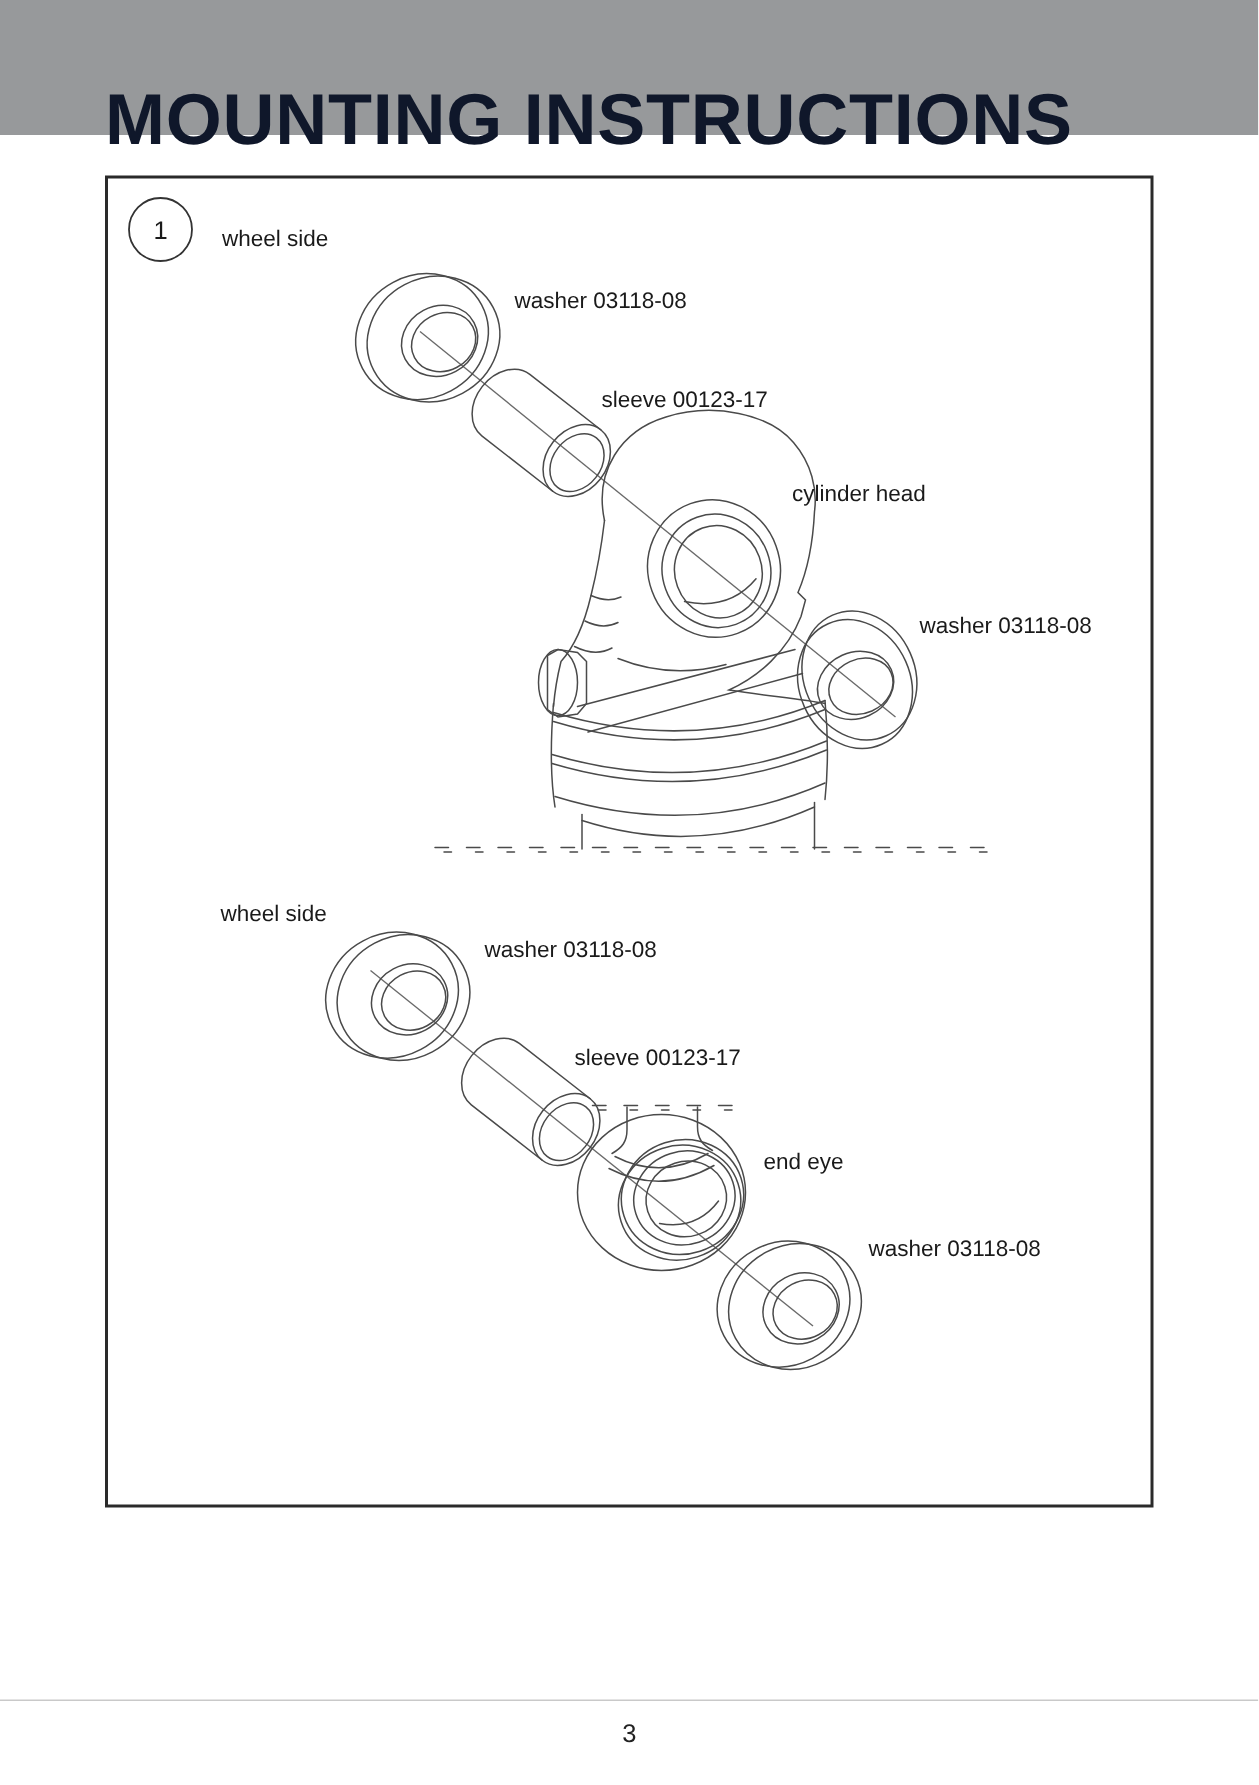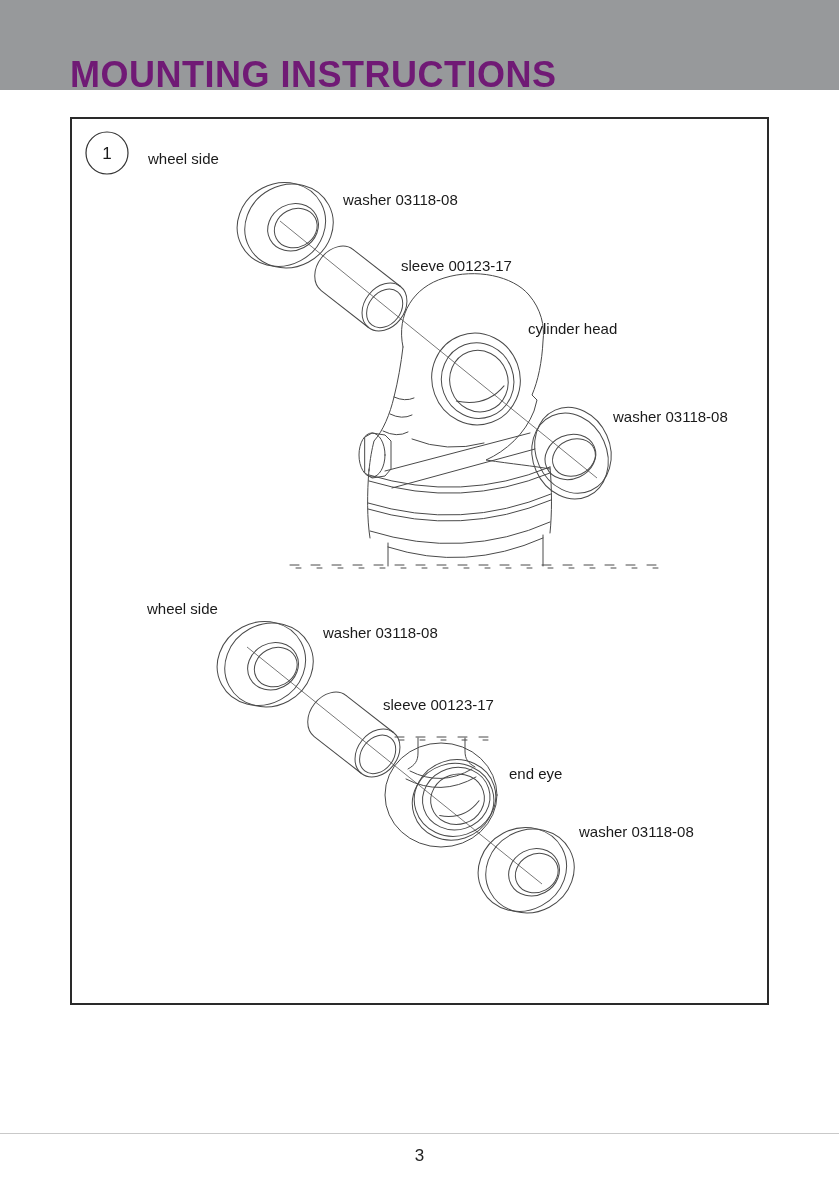--- a/index.html
+++ b/index.html
@@ -9,7 +9,7 @@
   .header { position:absolute; top:0; left:0; width:839px; height:90px; background:#97999b; }
   .header .title {
     position:absolute; left:70px; top:57px; margin:0;
-    font-size:36px; font-weight:bold; color:#701a75; letter-spacing:0.5px;
+    font-size:48px; font-weight:bold; color:#0f172a; letter-spacing:0.5px;
     line-height:1; white-space:nowrap;
   }
 

